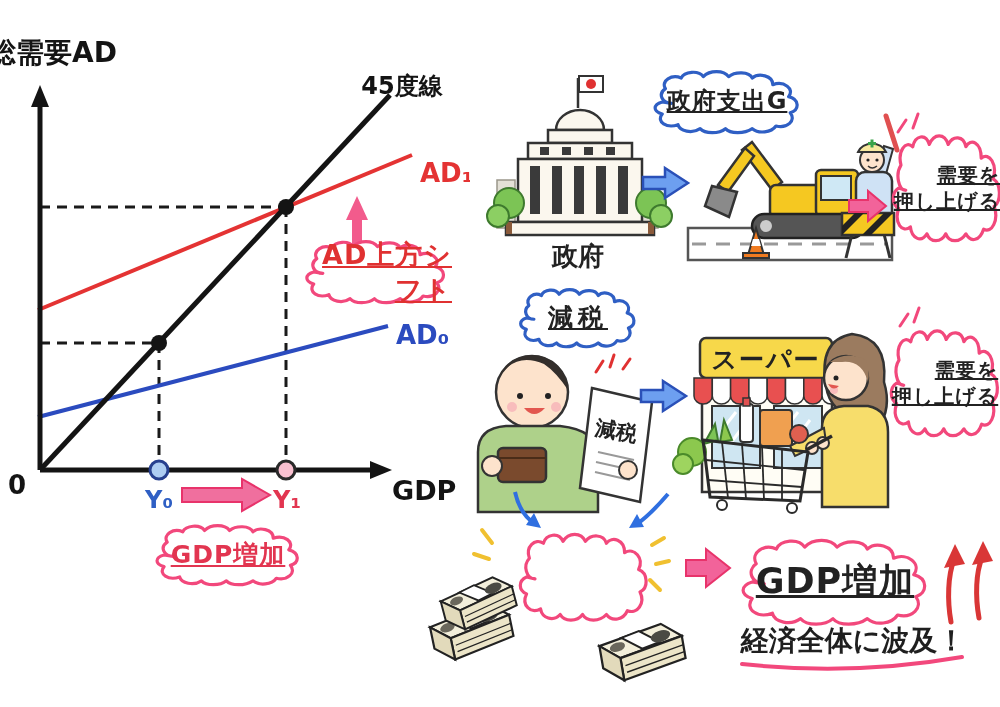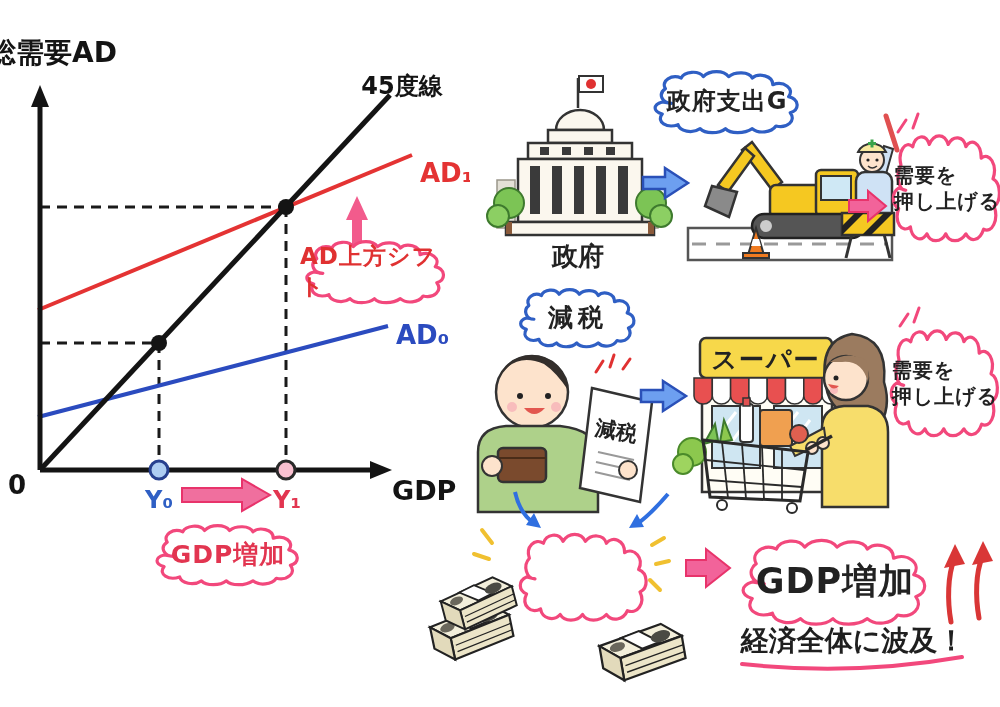--- a/index.html
+++ b/index.html
@@ -11,8 +11,8 @@
   
   .cloud{position:absolute;display:flex;align-items:center;justify-content:center;}
   .cloud > svg{position:absolute;left:0;top:0;width:100%;height:100%;overflow:visible;}
-  .cloud-text{position:relative;z-index:2;white-space:pre-line;text-align:left;line-height:1.3;
-              font-weight:bold;letter-spacing:1px;}
+  .cloud-text{position:relative;z-index:2;white-space:pre-line;text-align:right;line-height:1.3;
+              font-weight:bold;letter-spacing:1px;text-decoration:underline;}
   .stroke-pink{stroke:#f2487c;}
   .stroke-blue{stroke:#2f5fc4;}
   .ct-red{color:#e03131;}

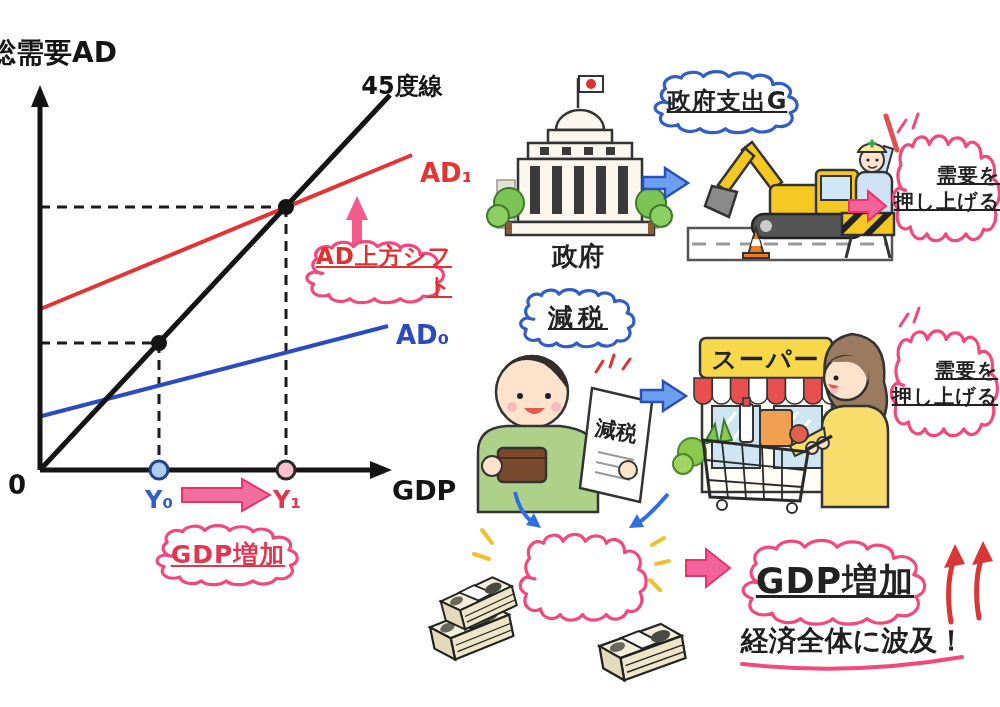--- a/index.html
+++ b/index.html
@@ -300,7 +300,7 @@
     <svg viewBox="0 0 200 96" preserveAspectRatio="none">
         <use href="#cloudPath" class="stroke-pink"></use>
       </svg>
-    <div class="cloud-text ct-red" style="font-size:23px;">AD上方シフト</div>
+    <div class="cloud-text ct-red" style="font-size:27px;">AD上方シフト</div>
   </div>
 
   <div class="cloud" style="left:150px;top:524px;width:156px;height:62px;">

